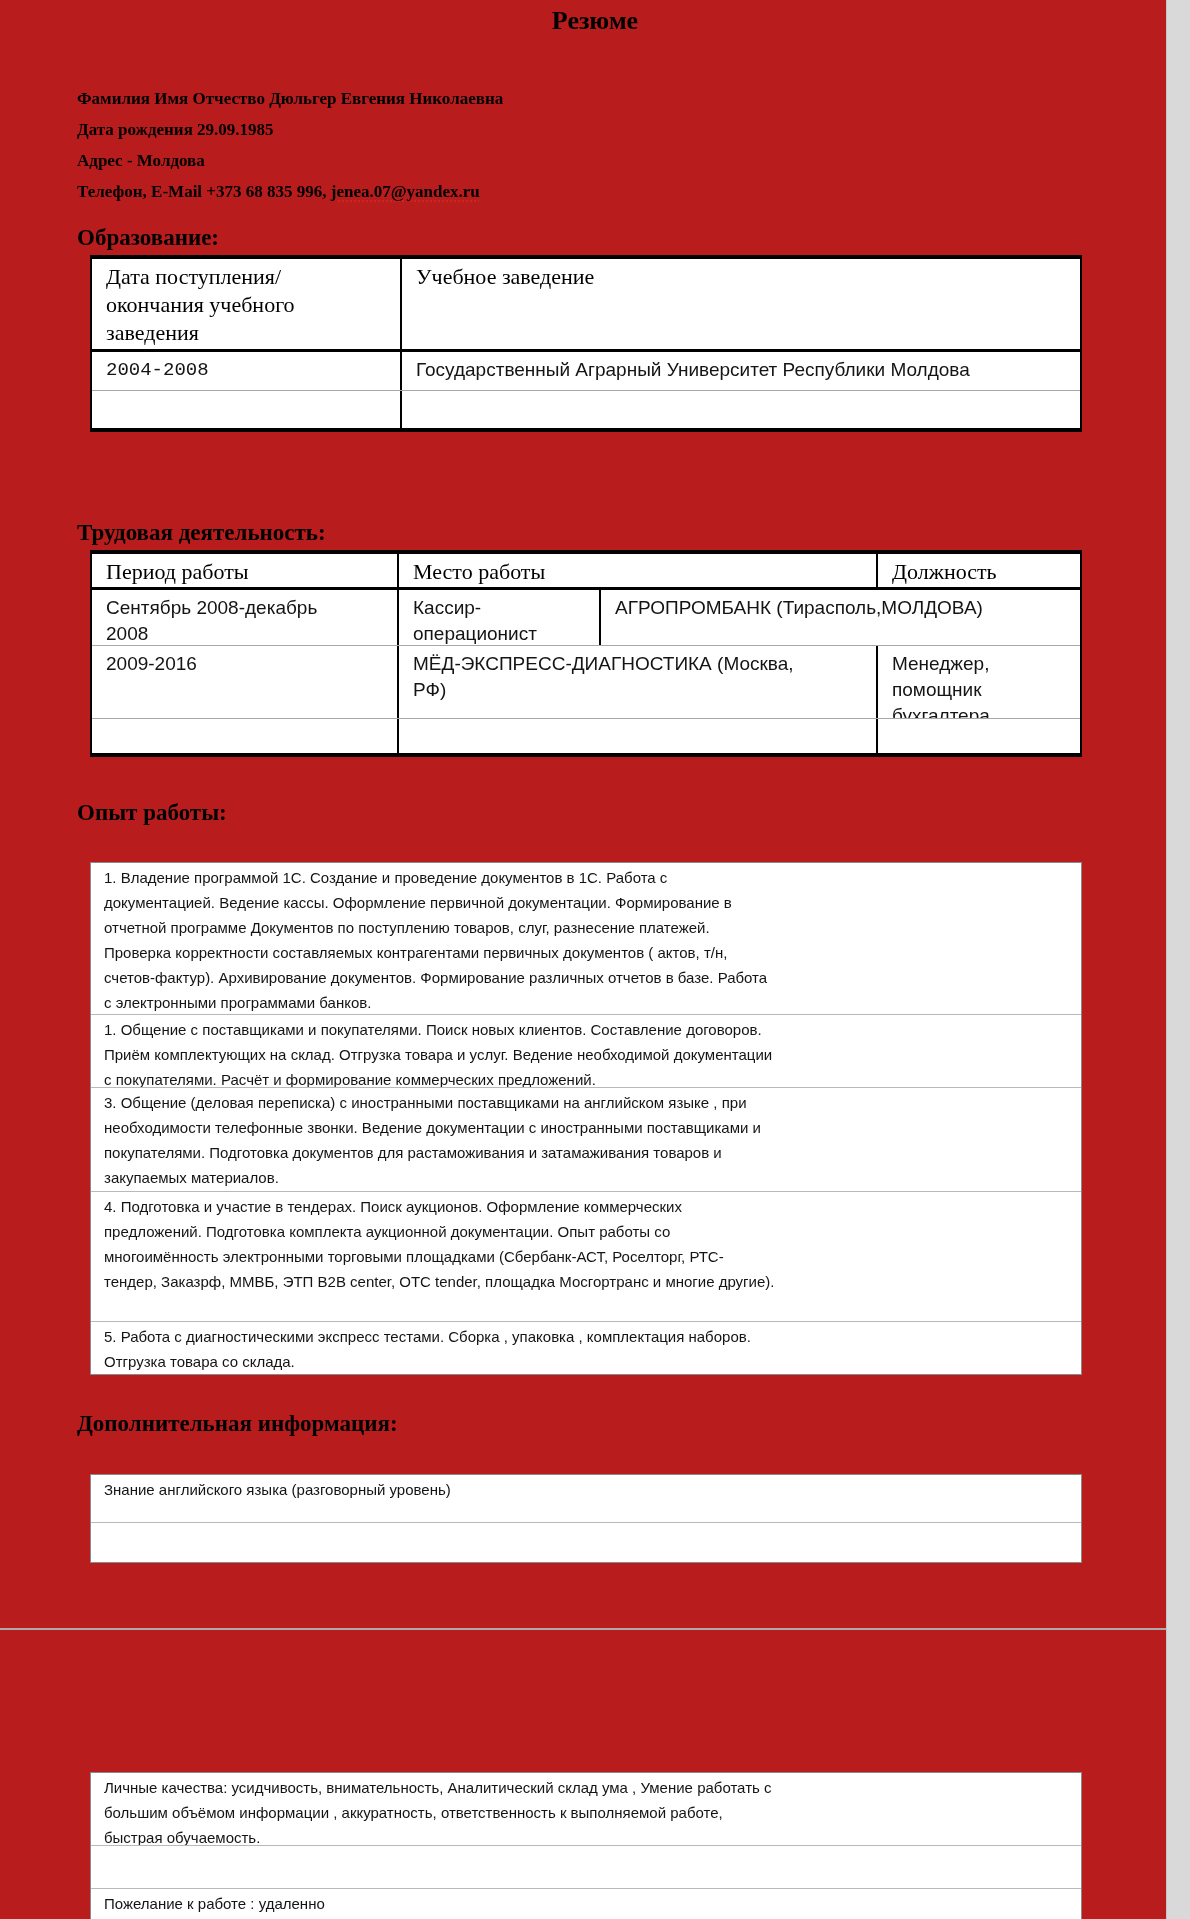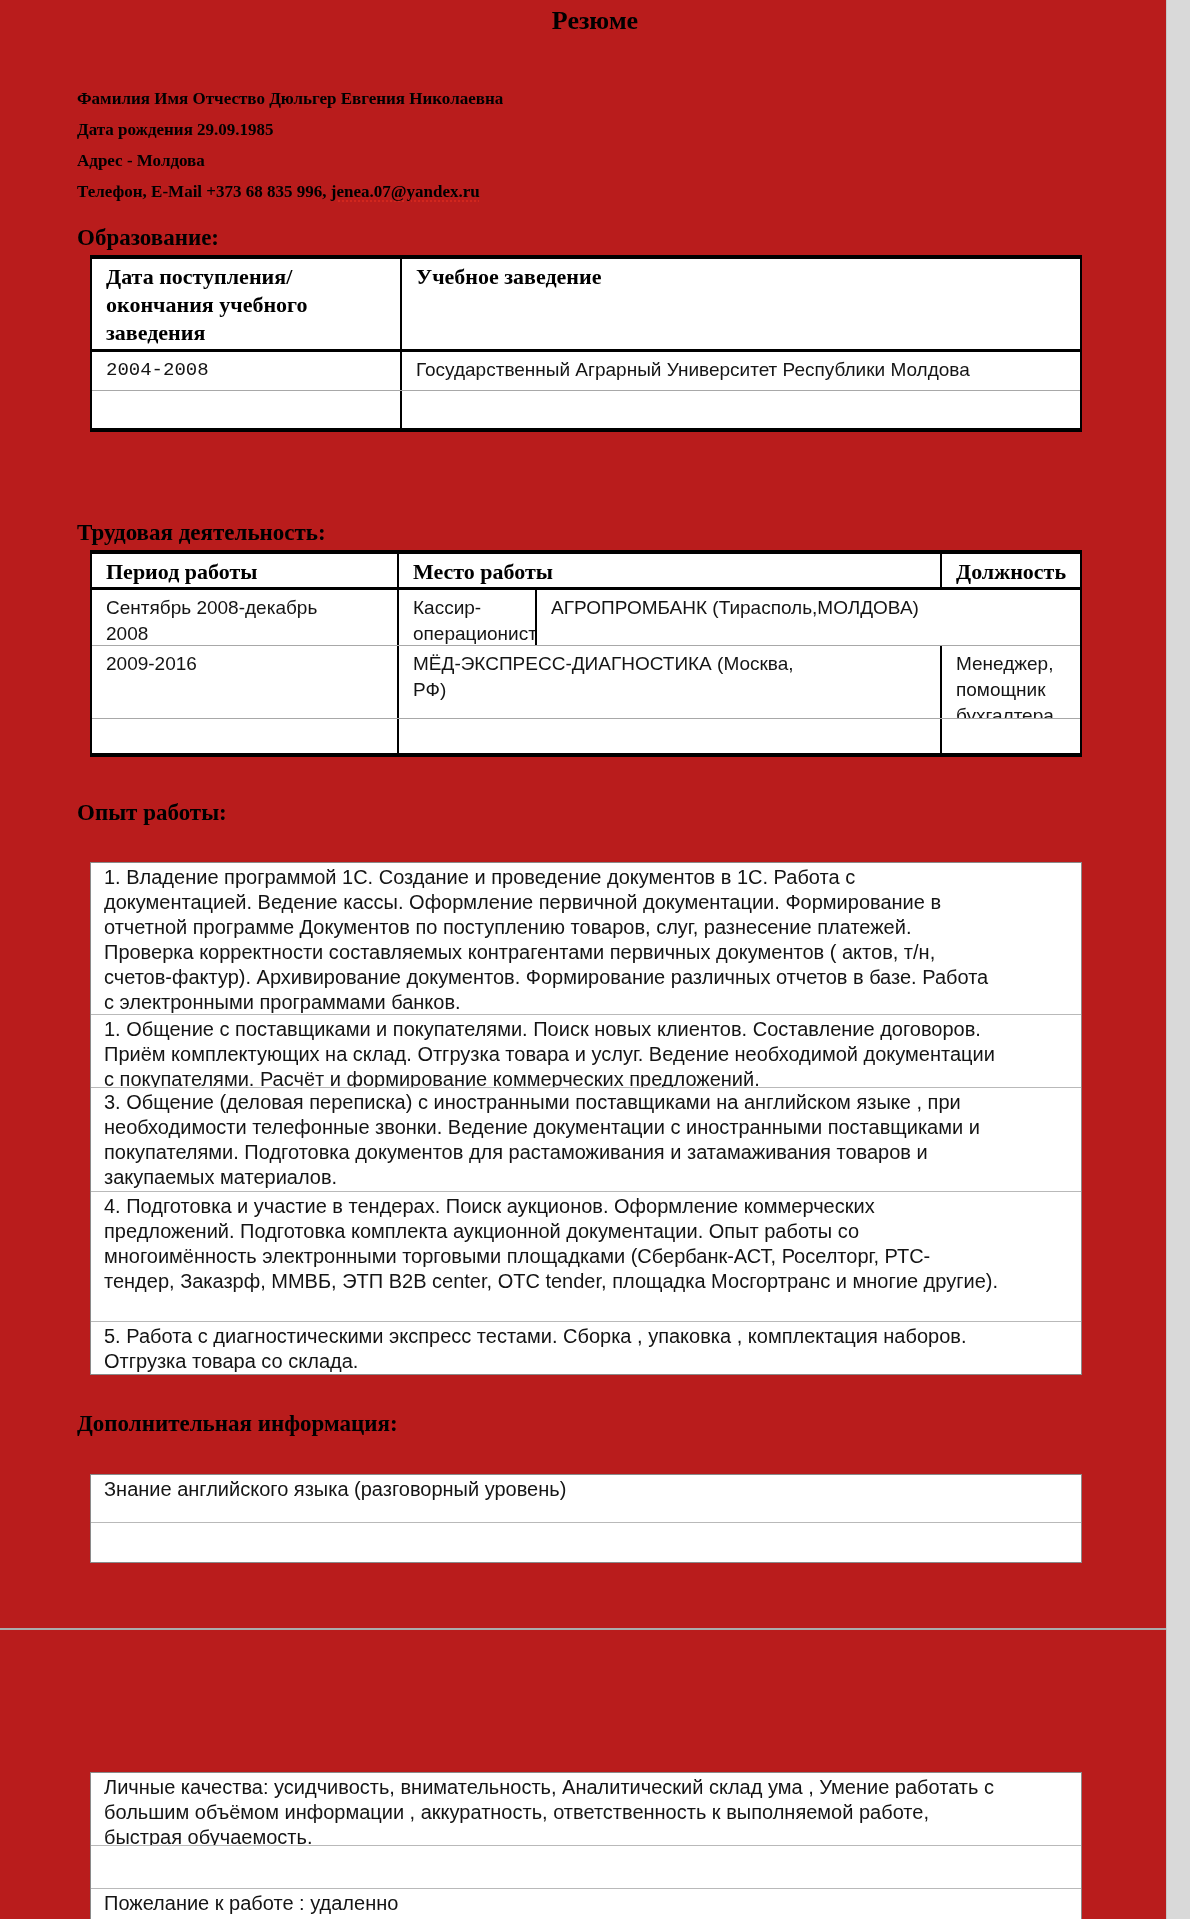--- a/index.html
+++ b/index.html
@@ -42,7 +42,7 @@
   }
   .td:not(:last-child) { border-right:2px solid #000; }
   .tr.head .td {
-    font-family:"Liberation Serif", serif; font-weight:bold; font-size:22px;
+    font-family:"Liberation Serif", serif; font-weight:normal; font-size:22px;
     line-height:28px; padding-top:4px; color:#000;
   }
   .edu .c1 { width:310px; flex:none;font-family:Liberation Mono, monospace; }

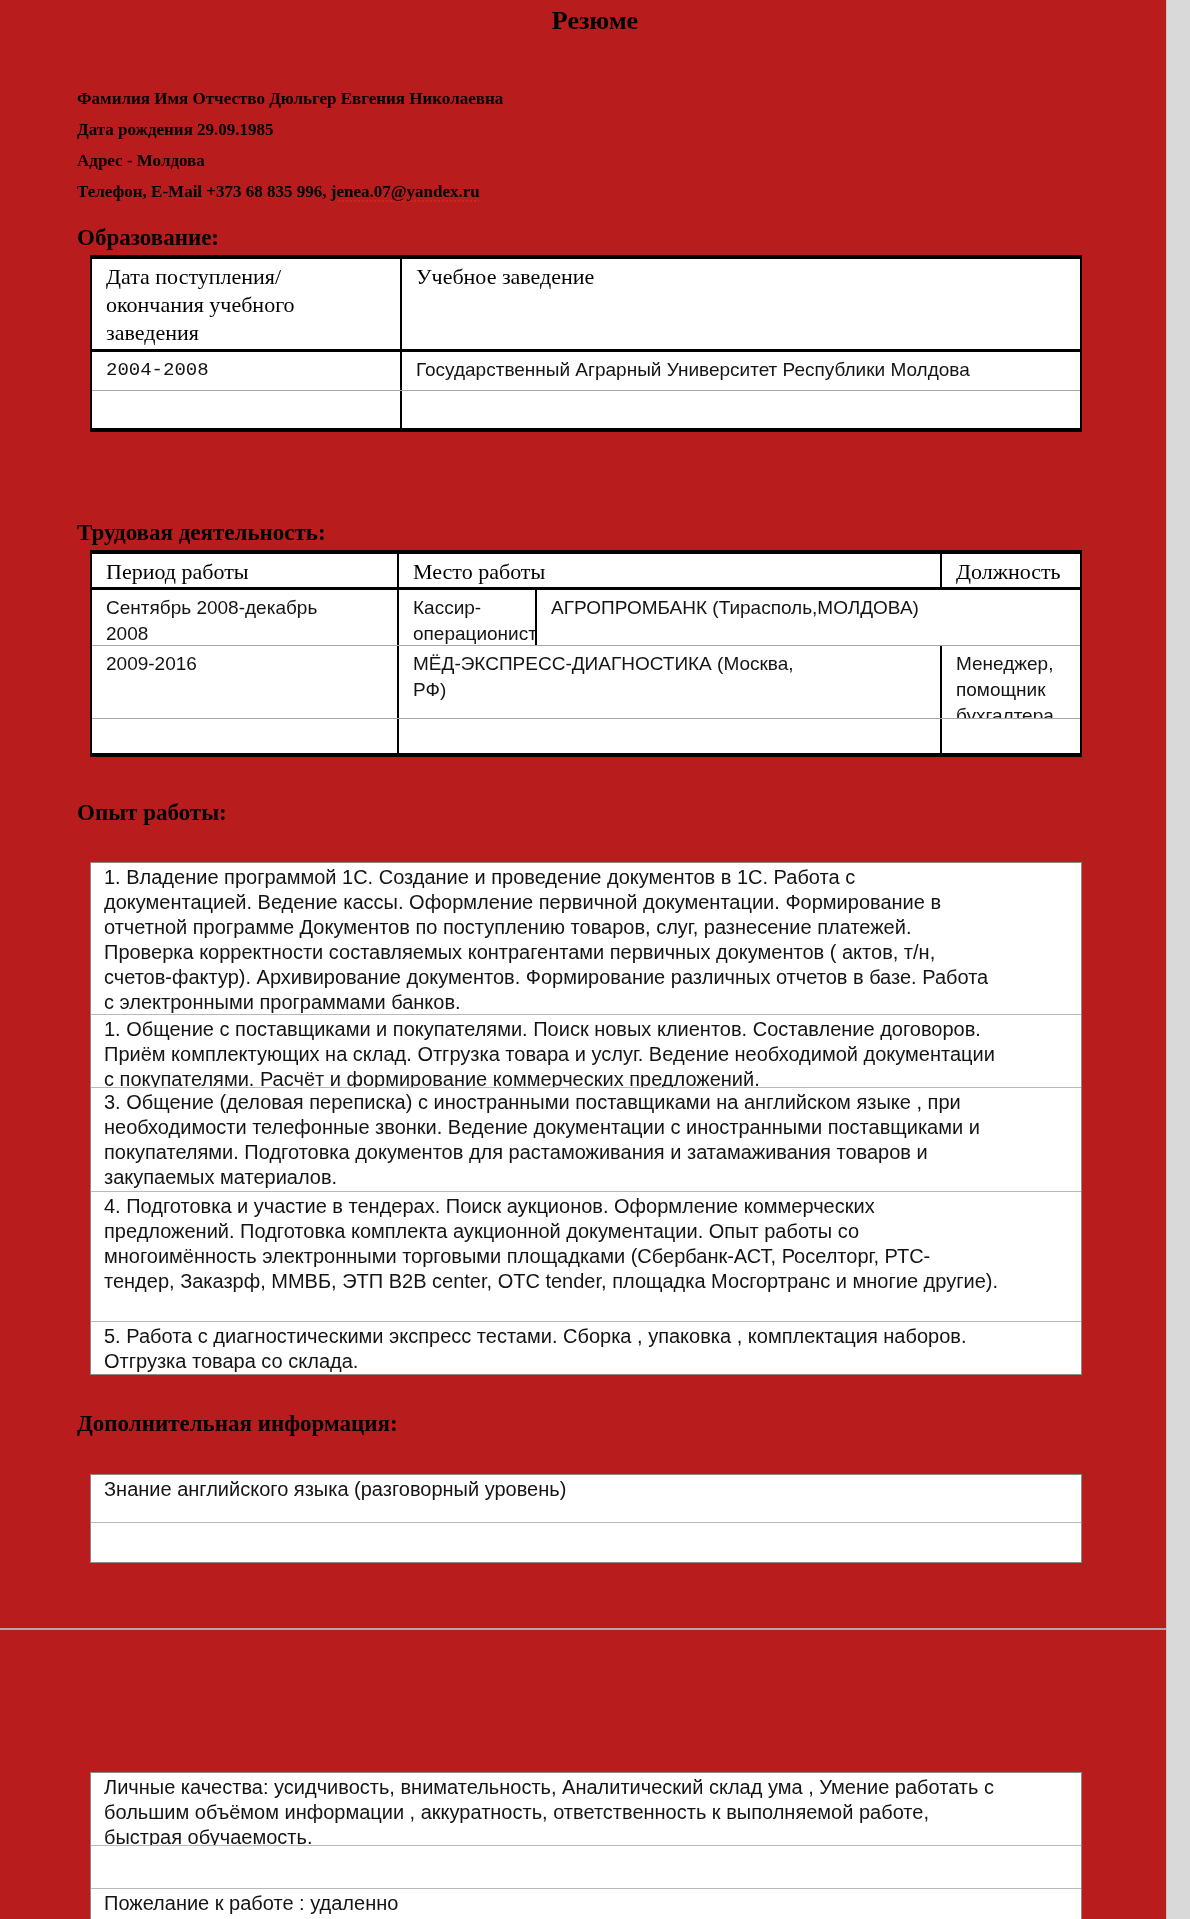--- a/index.html
+++ b/index.html
@@ -48,7 +48,7 @@
   .edu .c1 { width:310px; flex:none;font-family:Liberation Mono, monospace; }
   .edu .c2 { flex:1; }
   .work .c1 { width:307px; flex:none; }
-  .work .c2 { width:543px; flex:none; }
+  .work .c2 { width:479px; flex:none; }
   .work .c3 { flex:1; }
   
   .box {

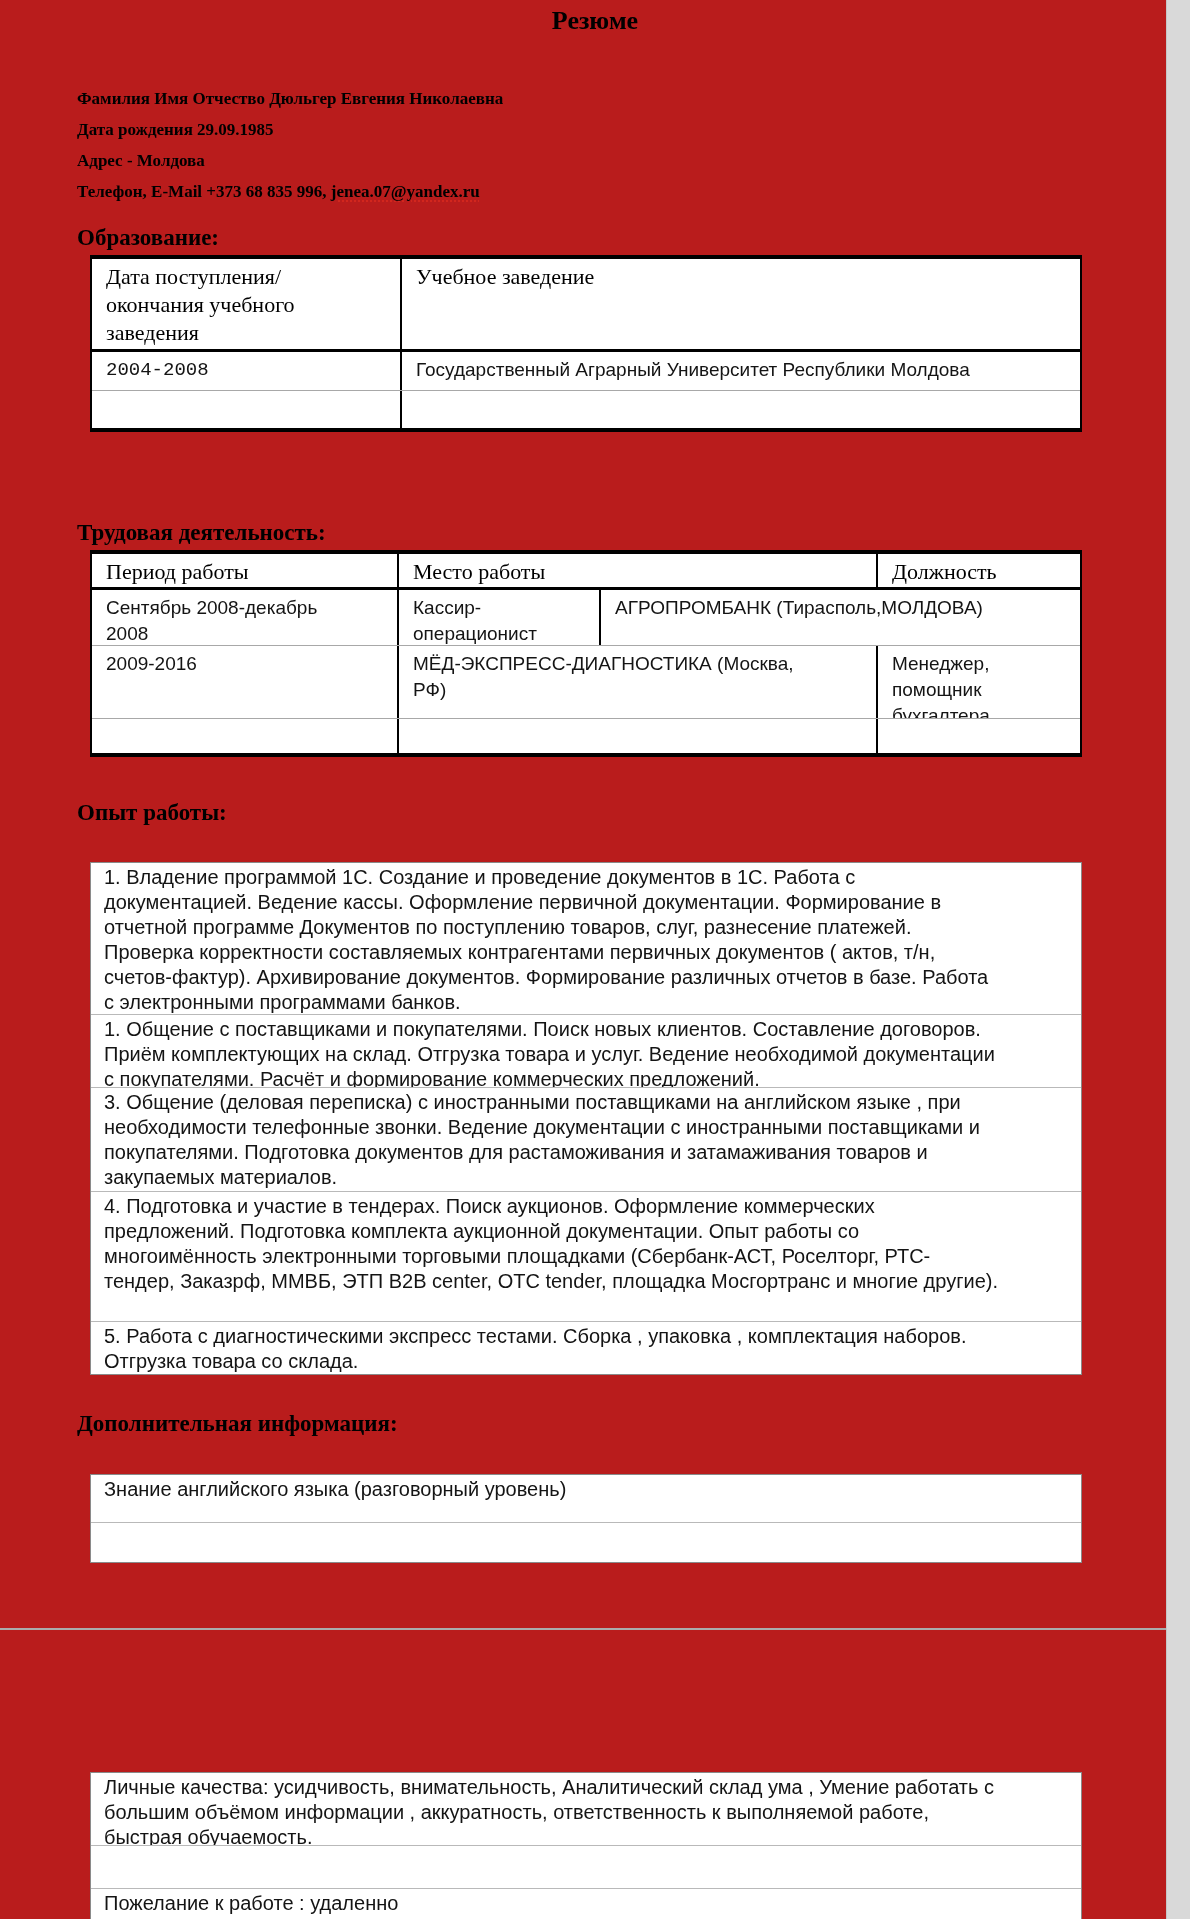--- a/index.html
+++ b/index.html
@@ -56,7 +56,7 @@
     border:1px solid #8a8a8a; background:#fff;
   }
   .box .row {
-    box-sizing:border-box; padding:2px 13px 0; font-size:20px; line-height:25px;
+    box-sizing:border-box; padding:2px 13px 0; font-size:15px; line-height:25px;
     white-space:pre-line; overflow:hidden; color:#141414;
   }
   .box .row + .row { border-top:1px solid #b9b9b9; }

